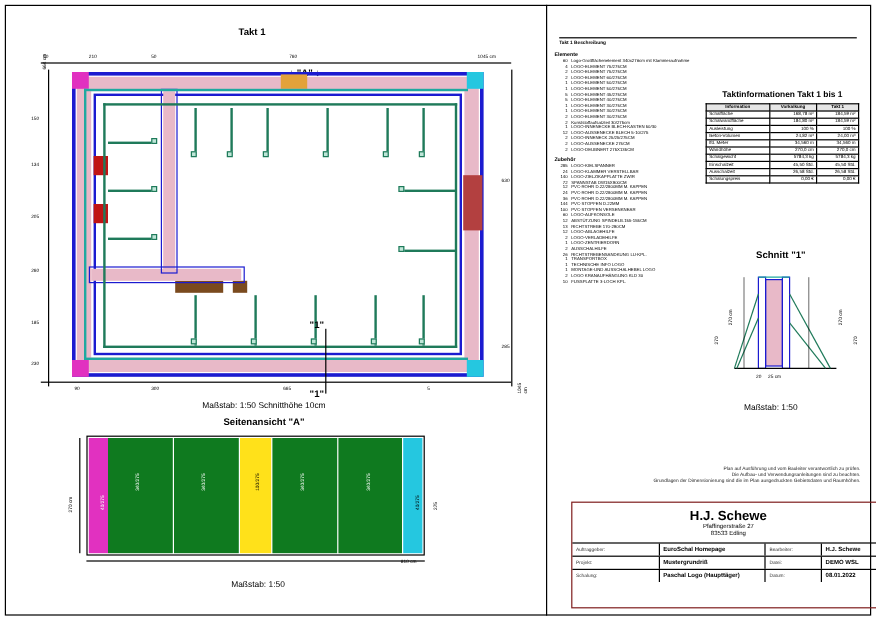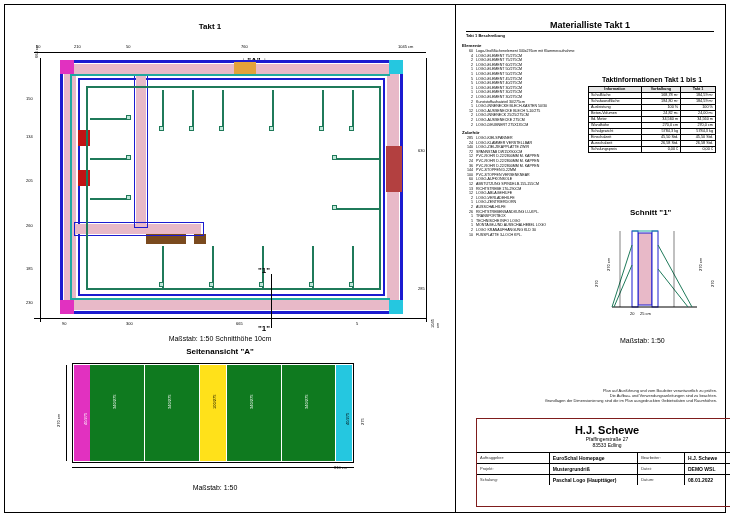--- a/index.html
+++ b/index.html
@@ -193,7 +193,6 @@
 
   <div class="abs t7 ctr" style="left:140px;top:484px;width:150px;">Maßstab: 1:50</div>
 
-  <div class="abs t9 bold ctr" style="left:462px;top:20px;width:256px;">Materialliste  Takt 1</div>
   <div class="tick" style="left:466px;top:31px;width:248px;height:1px;"></div>
   <div class="abs t4 bold" style="left:466px;top:33px;">Takt 1  Beschreibung</div>
 

